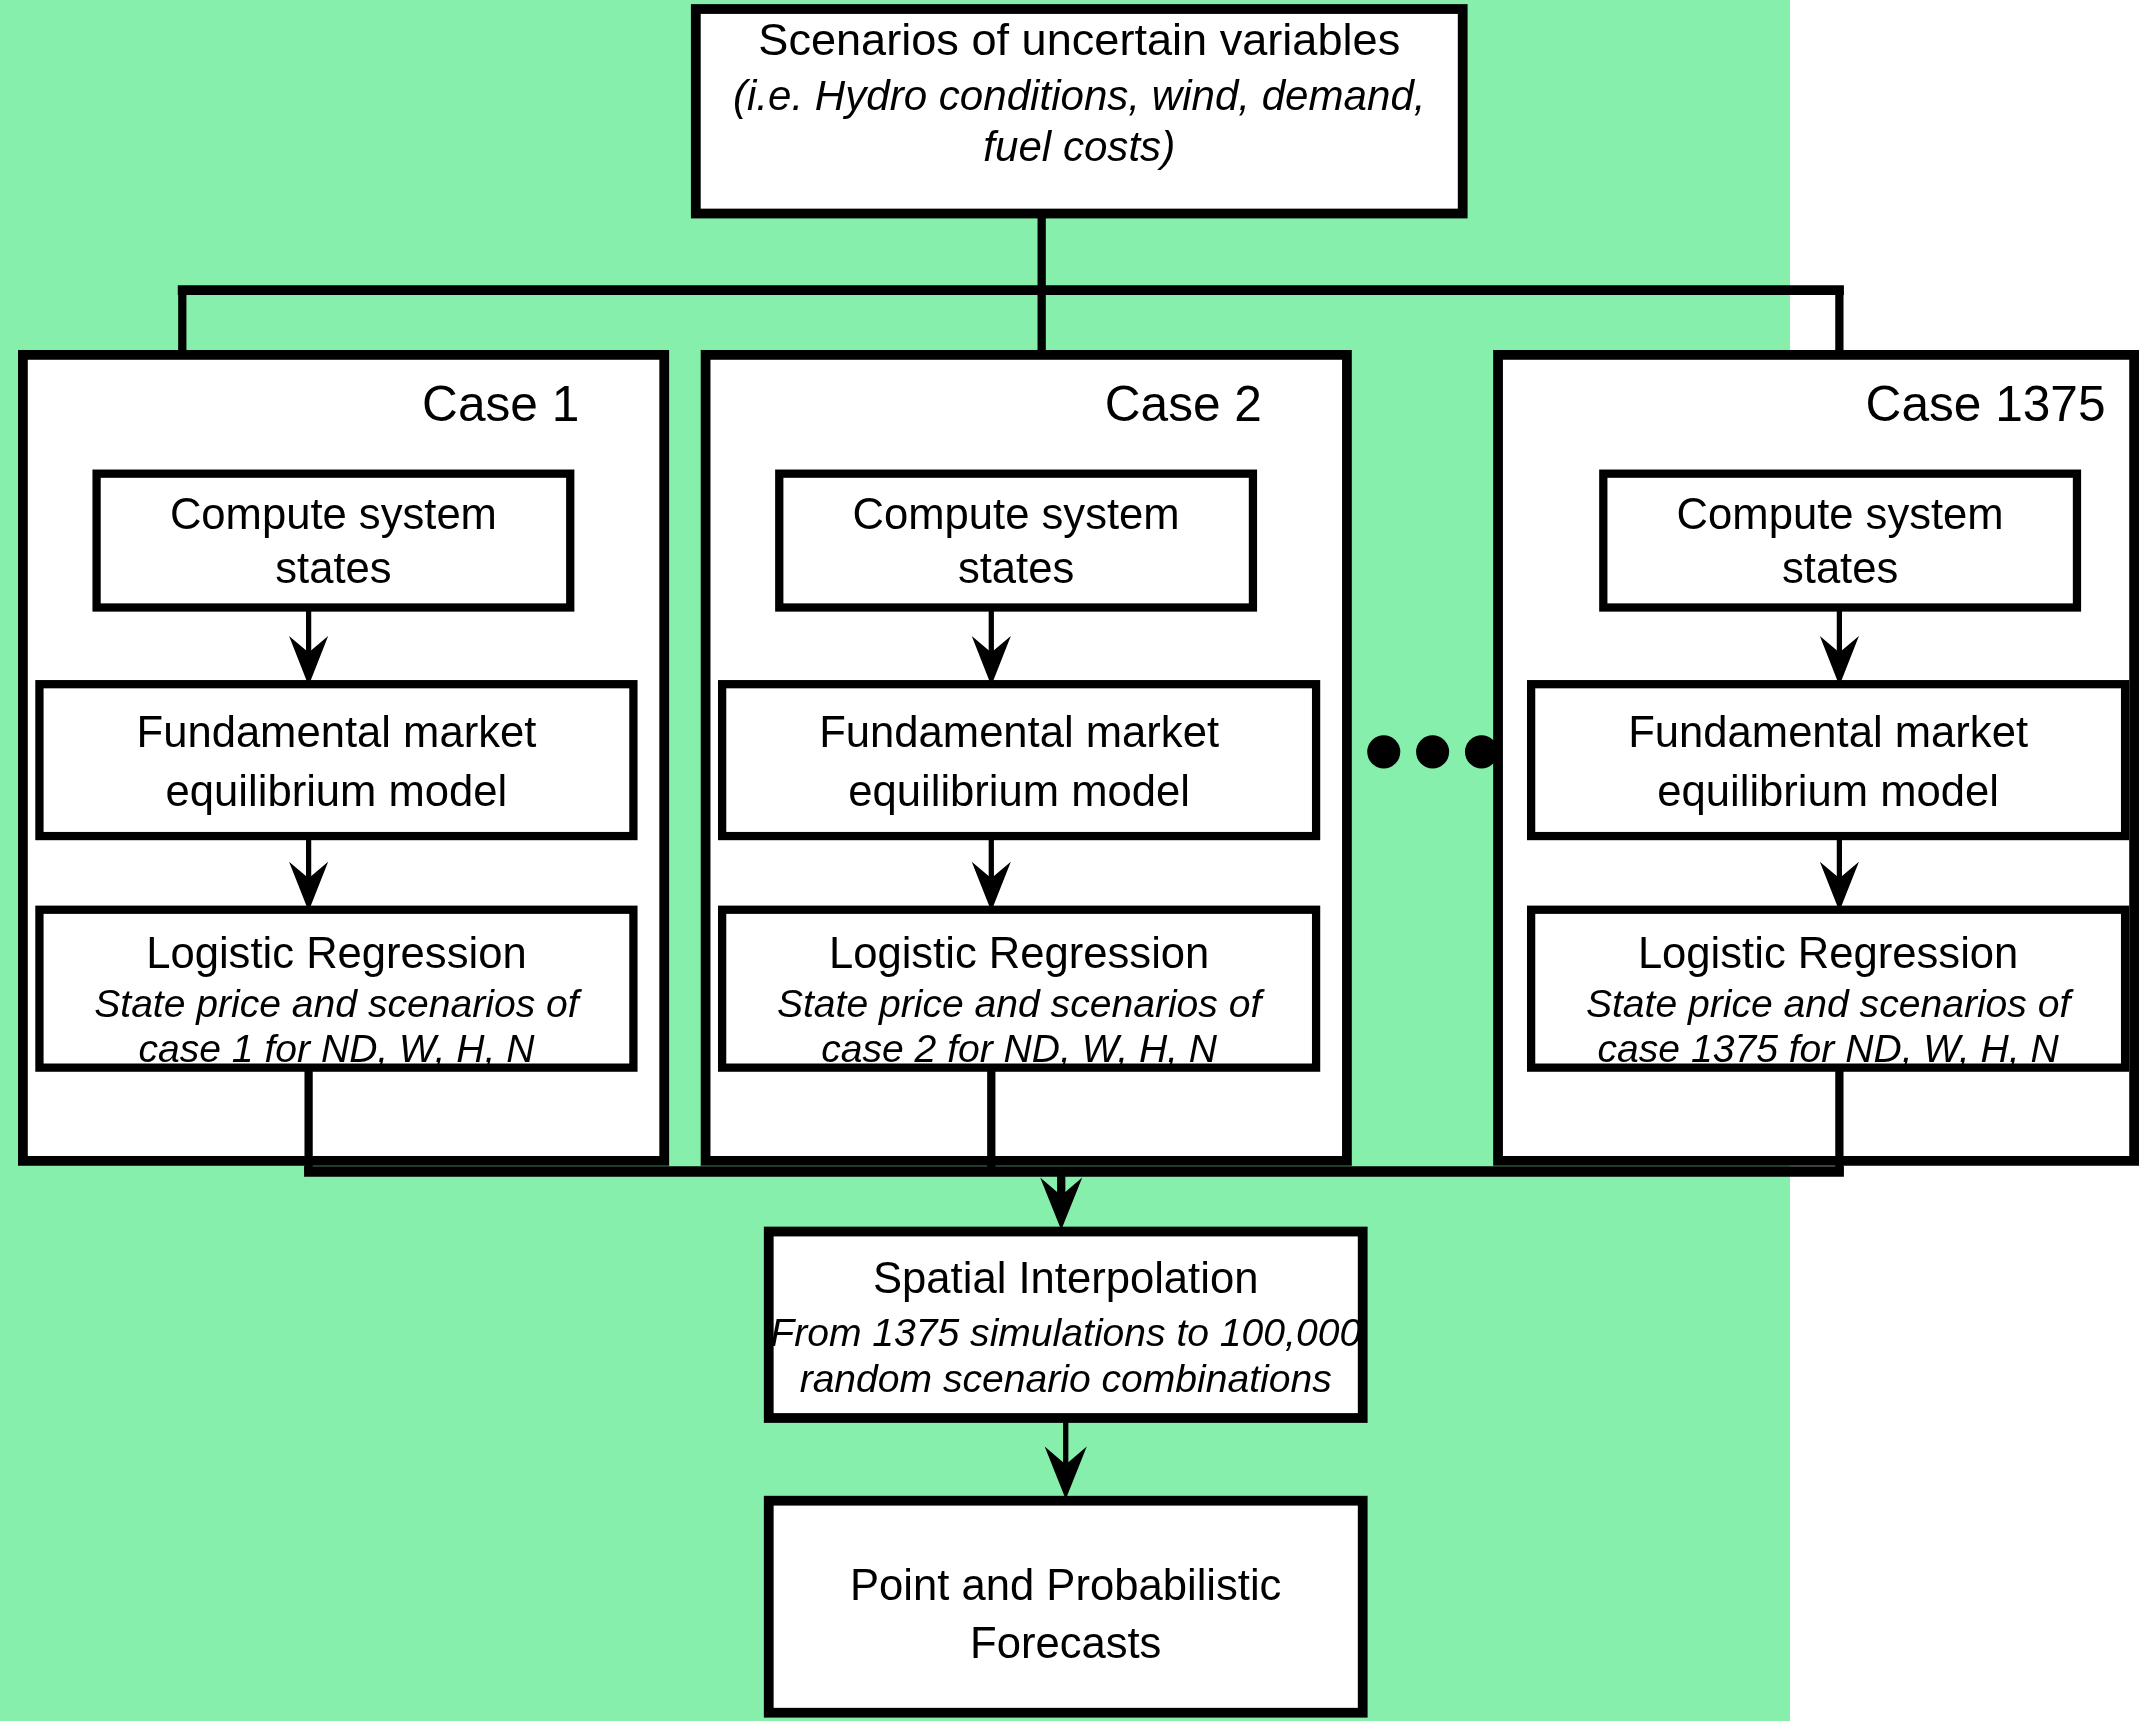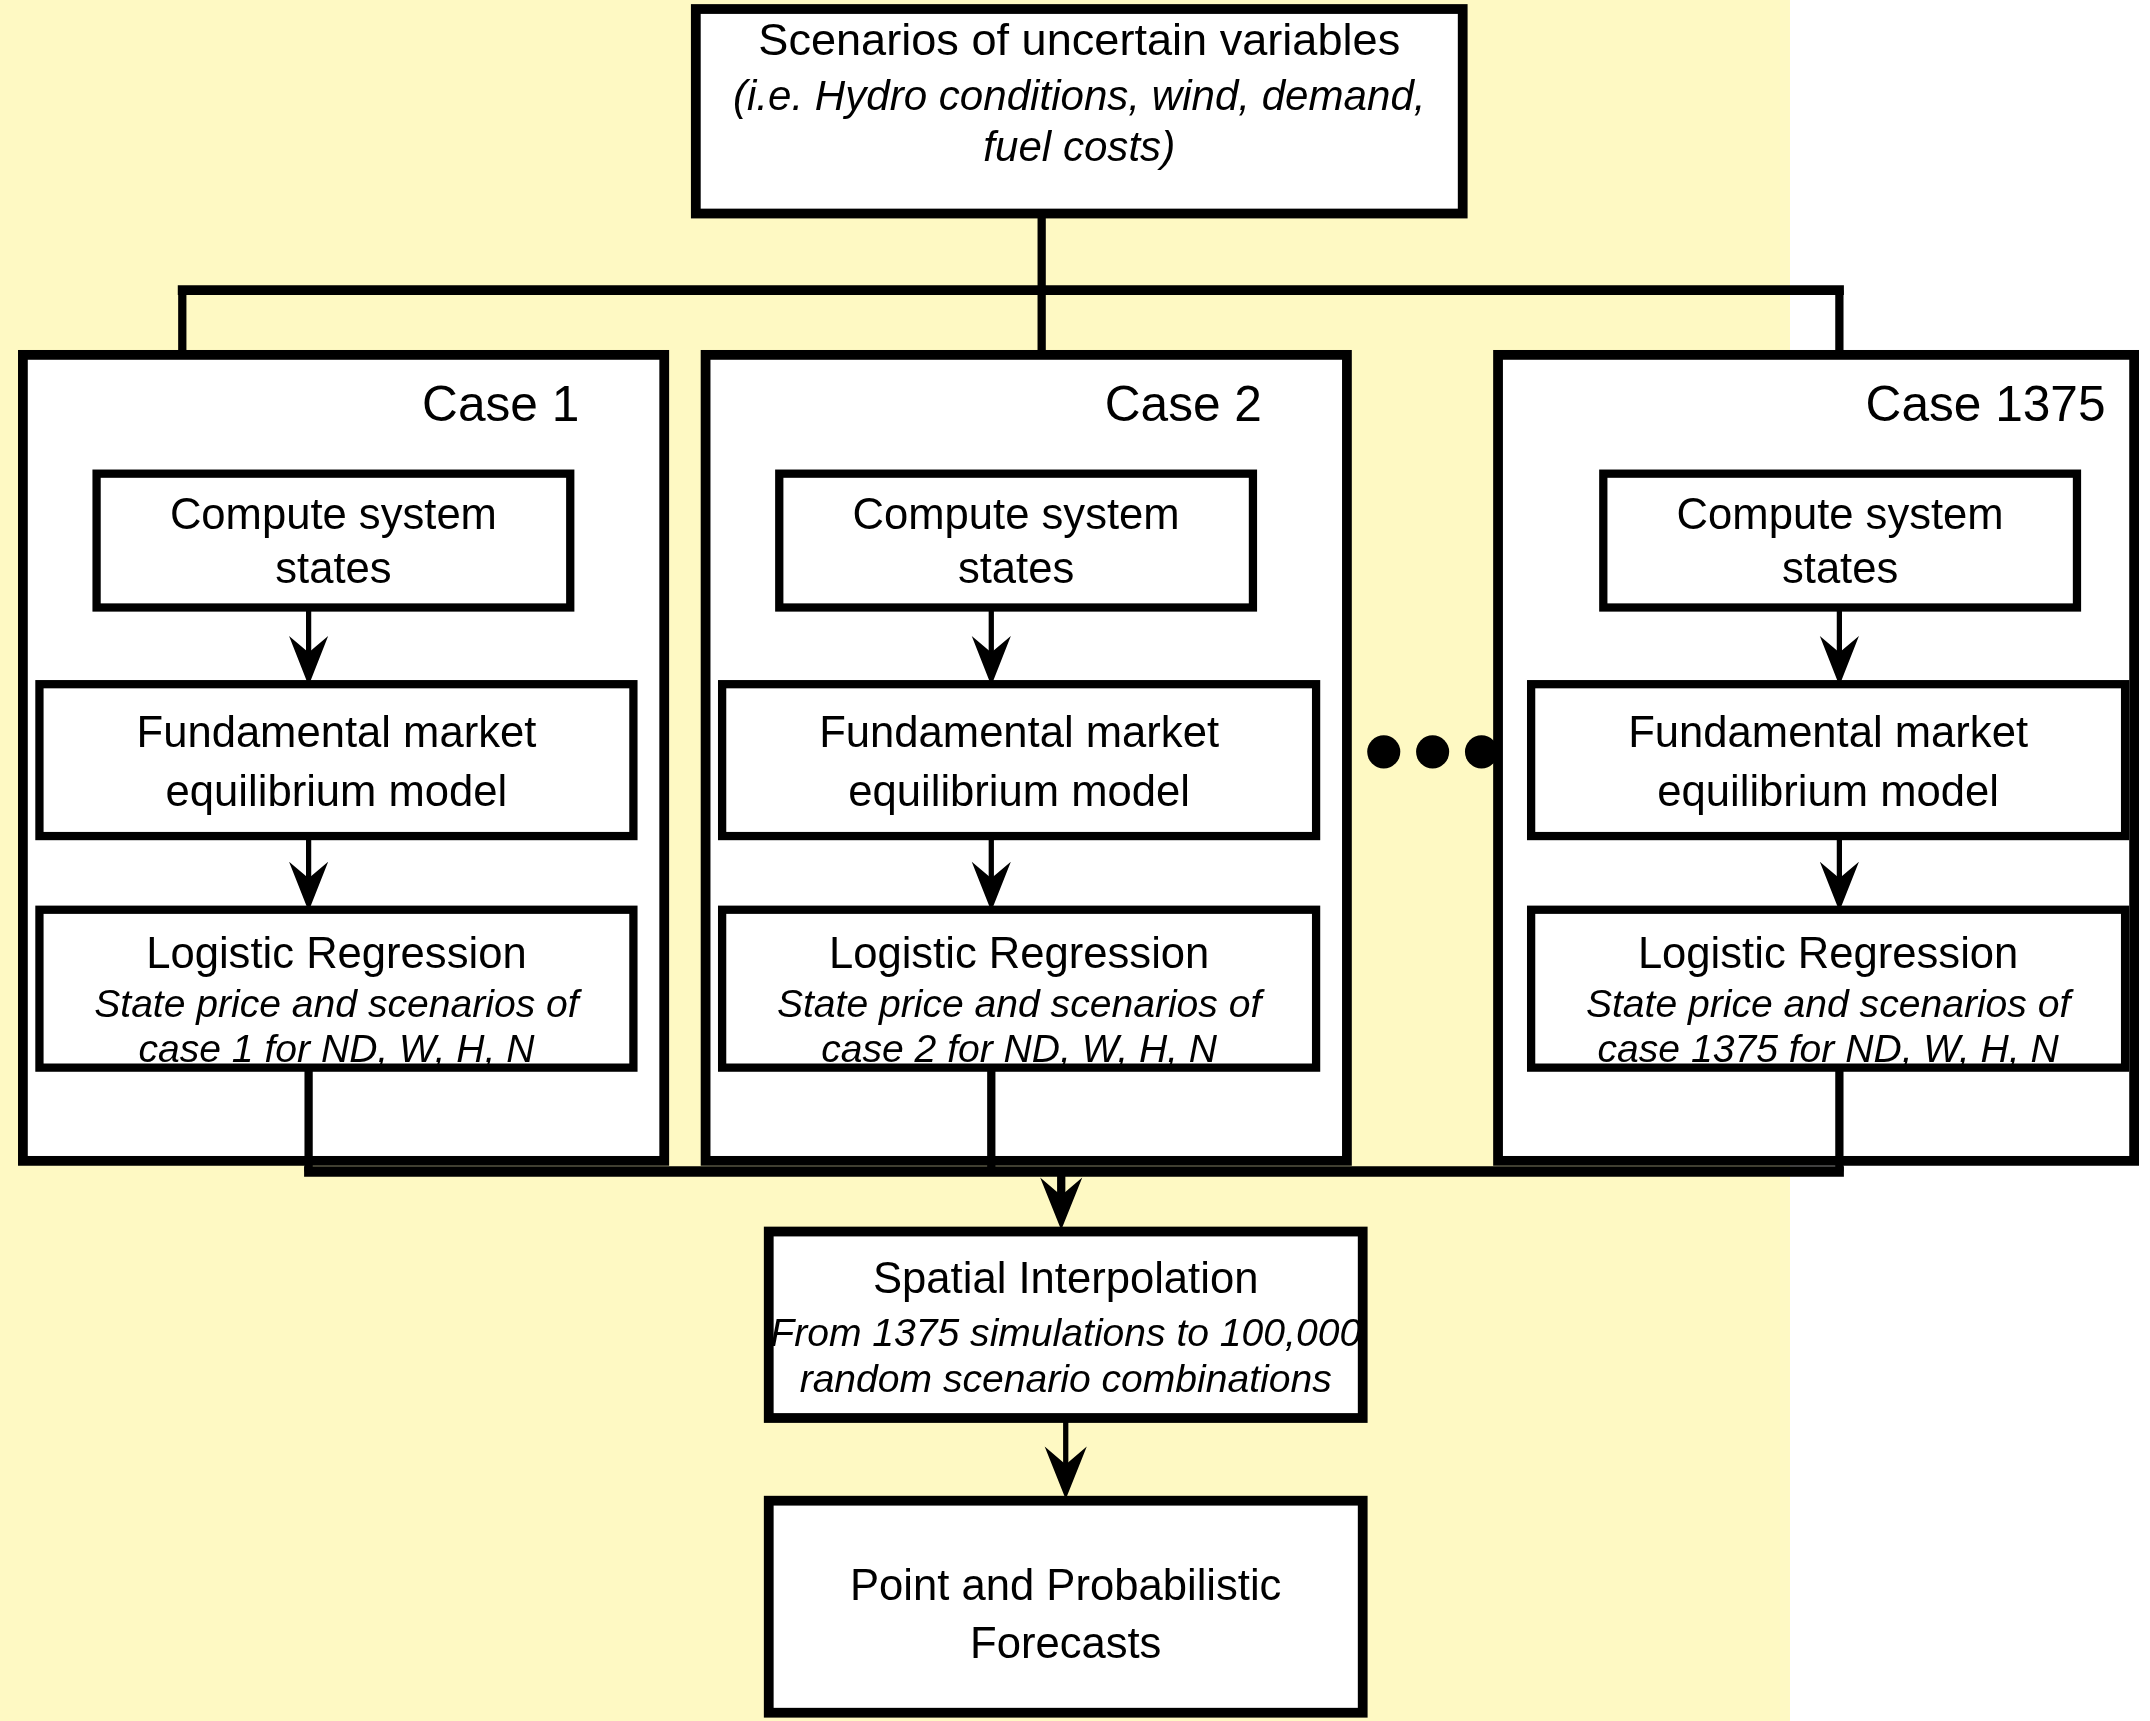--- a/index.html
+++ b/index.html
@@ -18,7 +18,7 @@
     position: relative;
     width: 1790px;
     height: 1721px;
-    background: #fef9c3;
+    background: #86efac;
   }
   svg.flow {
     position: absolute;

